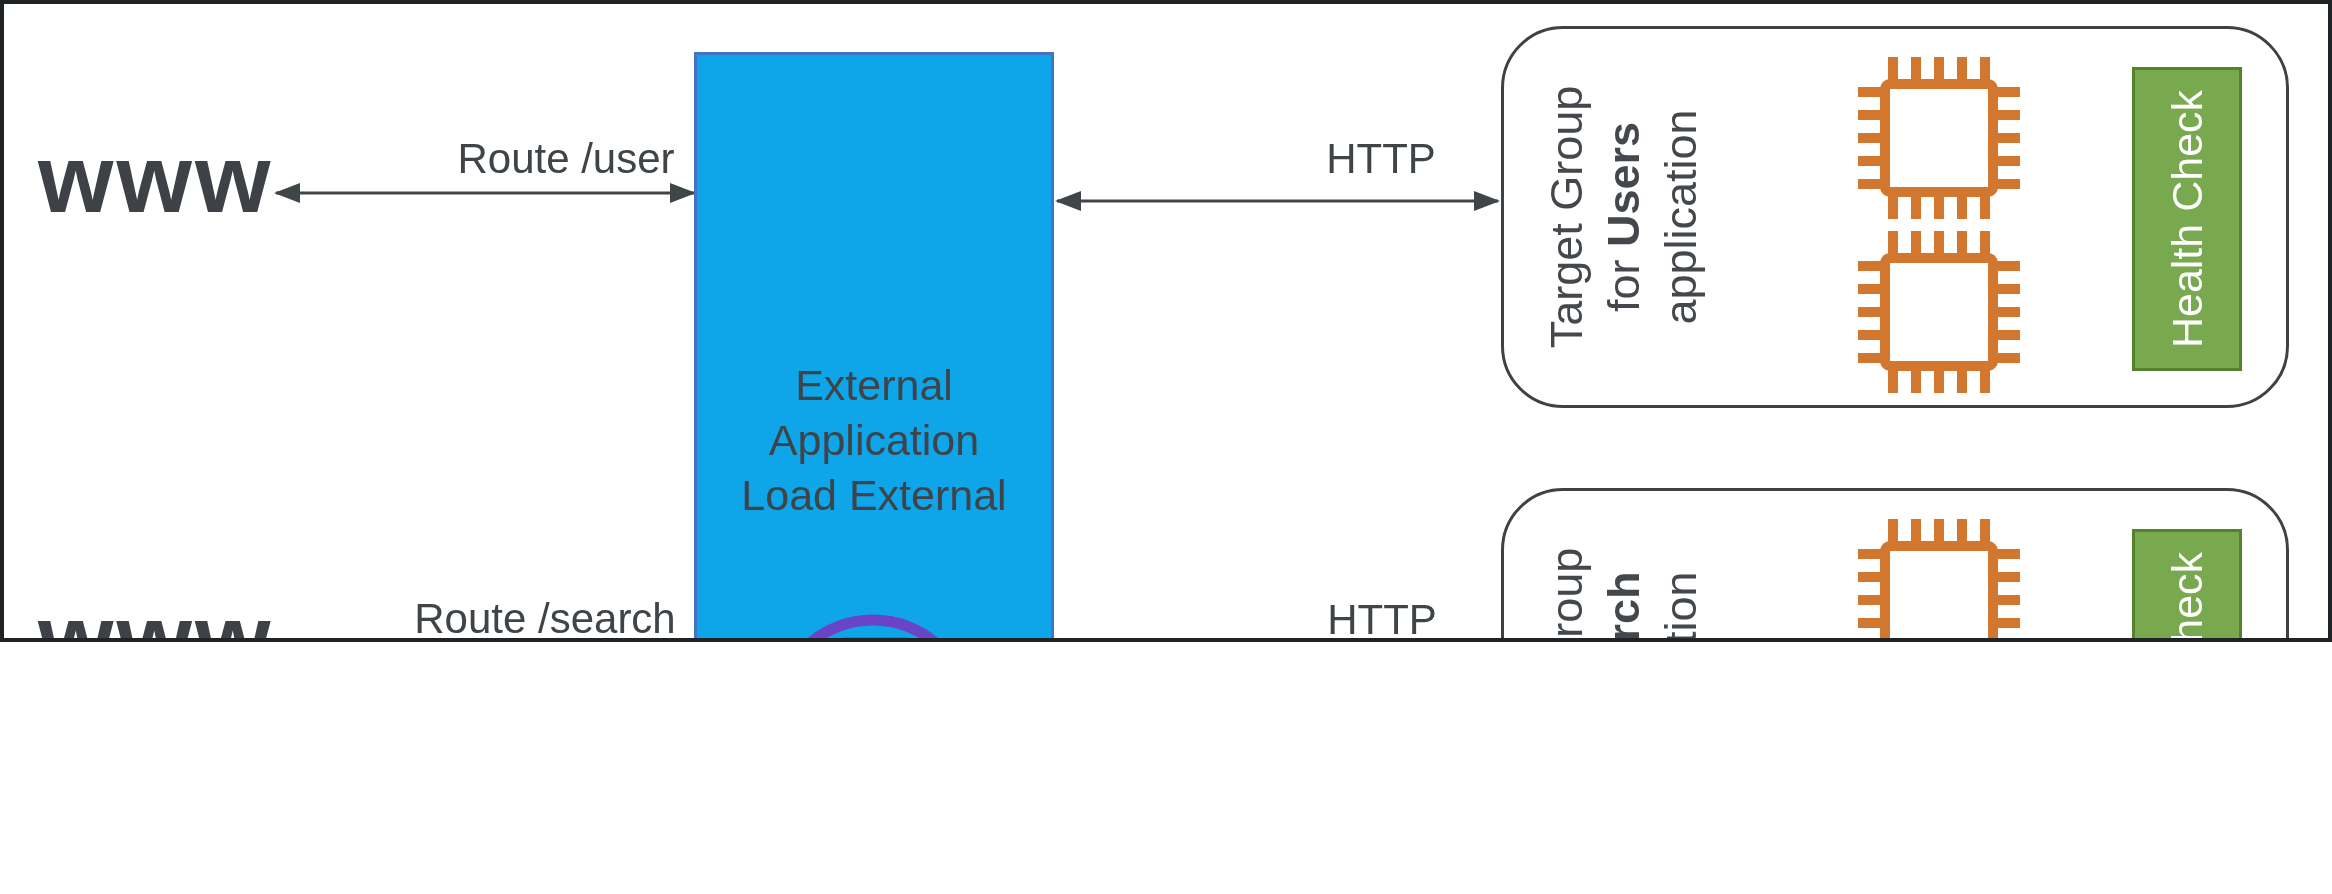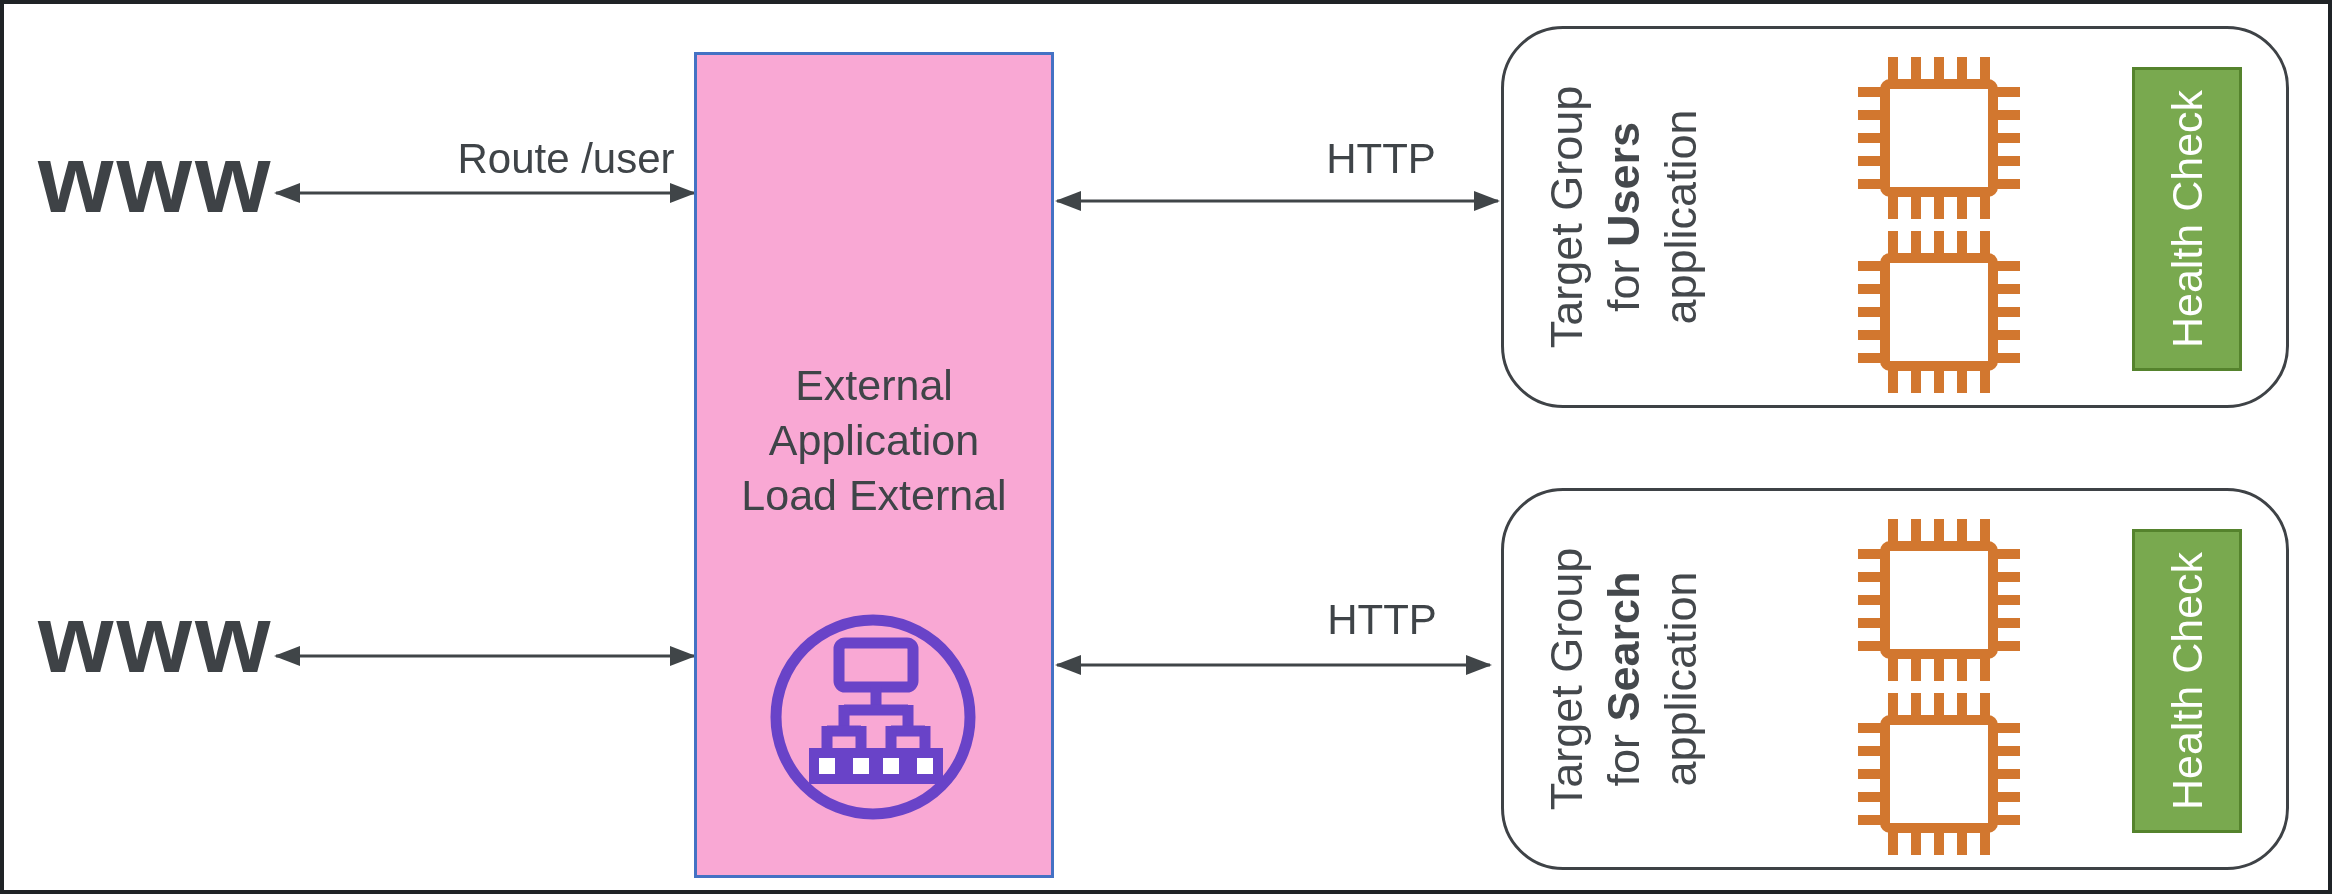--- a/index.html
+++ b/index.html
@@ -4,7 +4,7 @@
 <style>
   html,body{margin:0;padding:0;background:#ffffff;}
   #canvas{
-    position:relative;width:2332px;height:894px;background:#fff;
+    position:relative;width:2332px;height:642px;background:#fff;
     border:4px solid #1f2326;box-sizing:border-box;overflow:hidden;
     font-family:"Liberation Sans",sans-serif;color:#3f4448;
   }

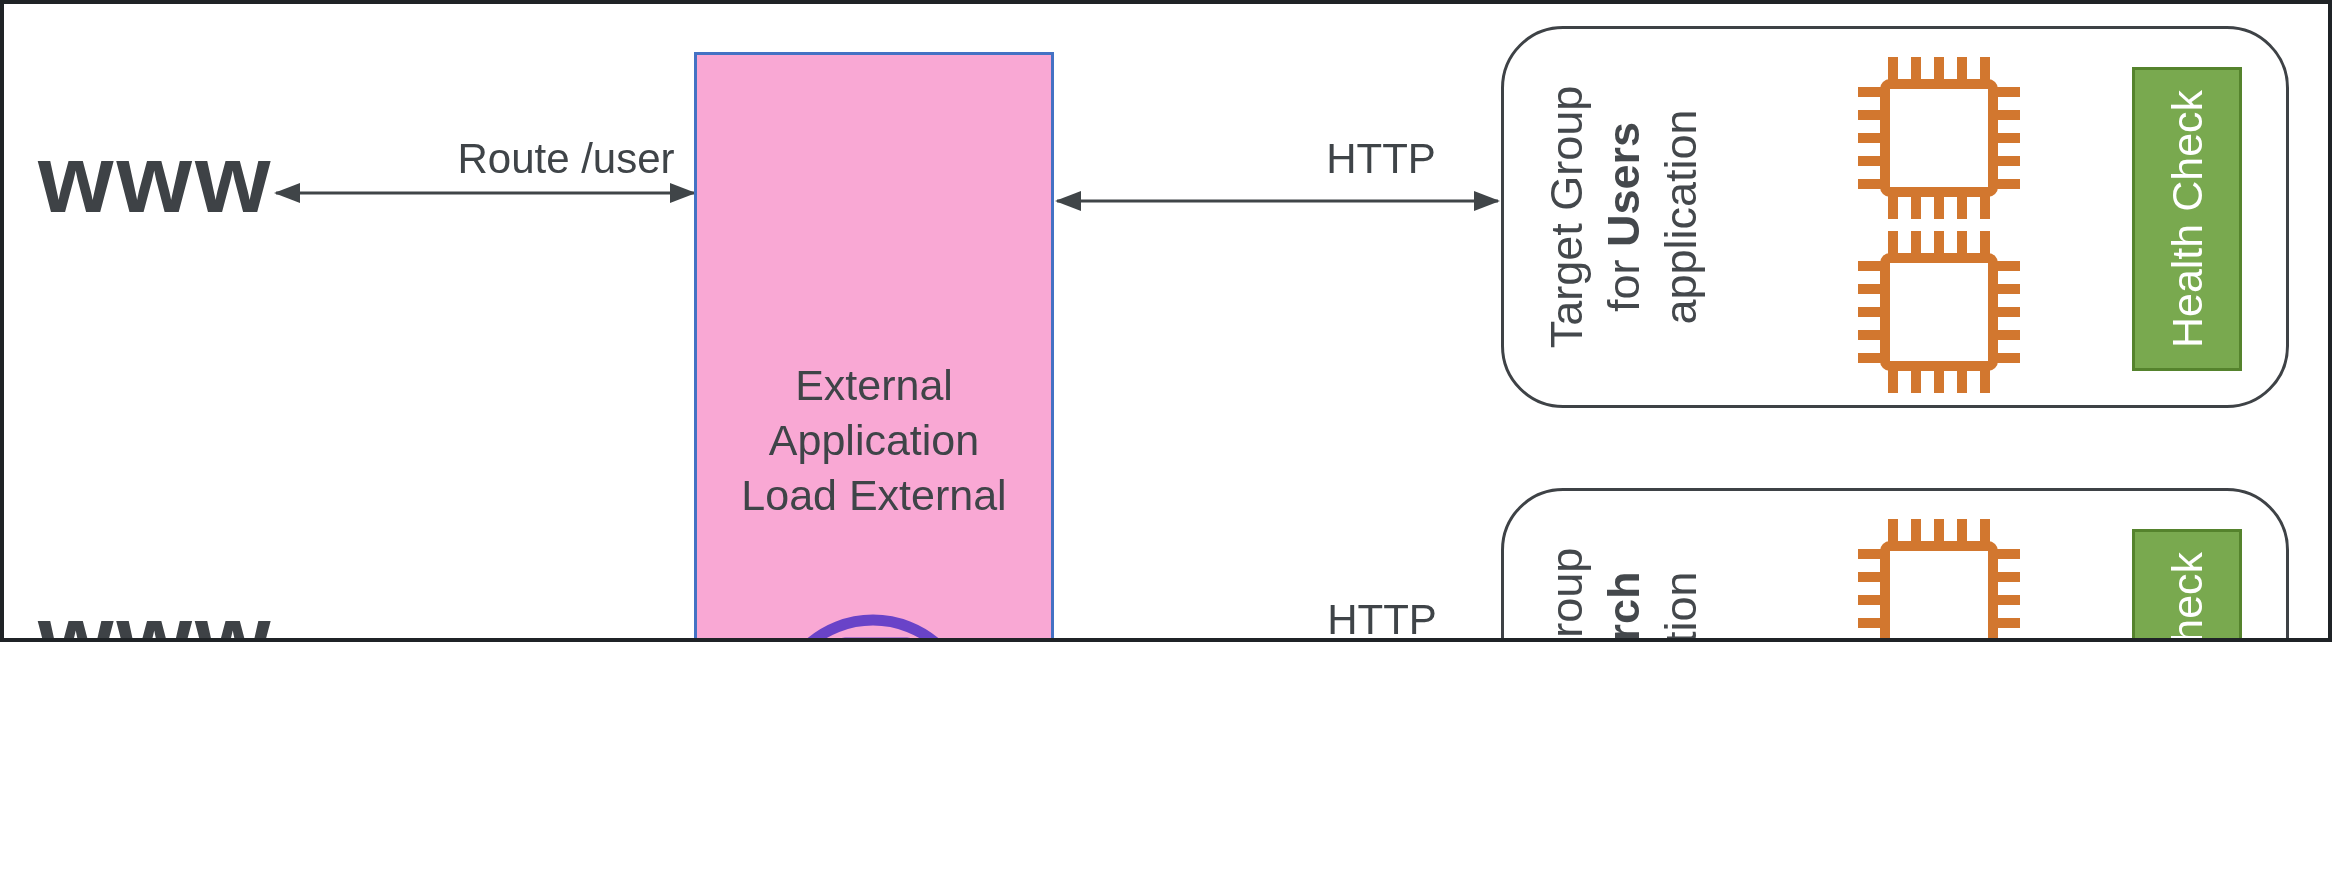--- a/index.html
+++ b/index.html
@@ -23,7 +23,7 @@
   #http-bottom{left:1378px;top:593px;}
 
   .alb-box{position:absolute;left:690px;top:48px;width:360px;height:826px;
-           border:3px solid #4472c4;box-sizing:border-box;background:#f9a8d4;}
+           border:3px solid #4472c4;box-sizing:border-box;background:#0ea5e9;}
   .alb-title{position:absolute;left:0;right:0;top:303px;text-align:center;
              font-size:43px;line-height:55px;color:#3f4448;}
   .alb-icon{position:absolute;left:70px;top:554px;}

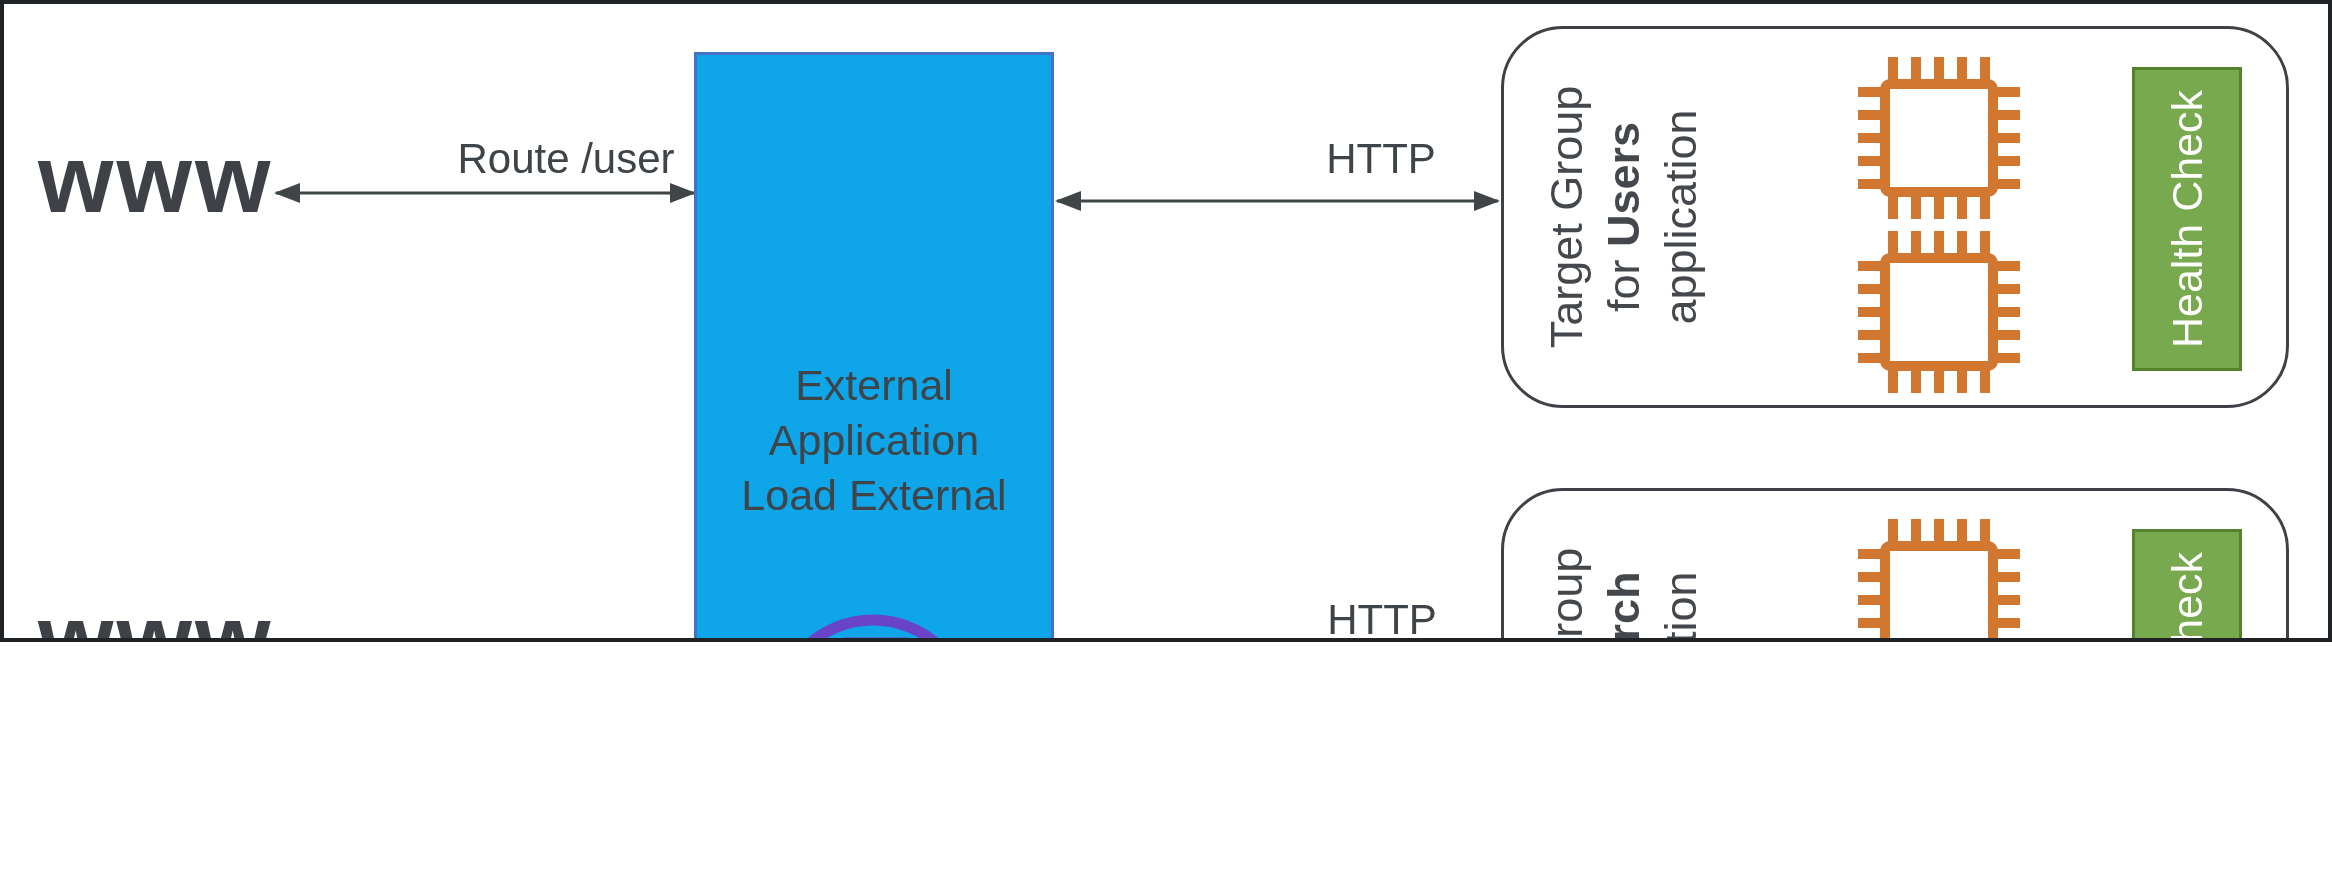--- a/index.html
+++ b/index.html
@@ -85,6 +85,7 @@
   <div class="www bottom">www</div>
 
   <div id="route-user" class="edge-label">Route /user</div>
+  <div id="route-search" class="edge-label">Route /search</div>
   <div id="http-top" class="edge-label">HTTP</div>
   <div id="http-bottom" class="edge-label">HTTP</div>
 

